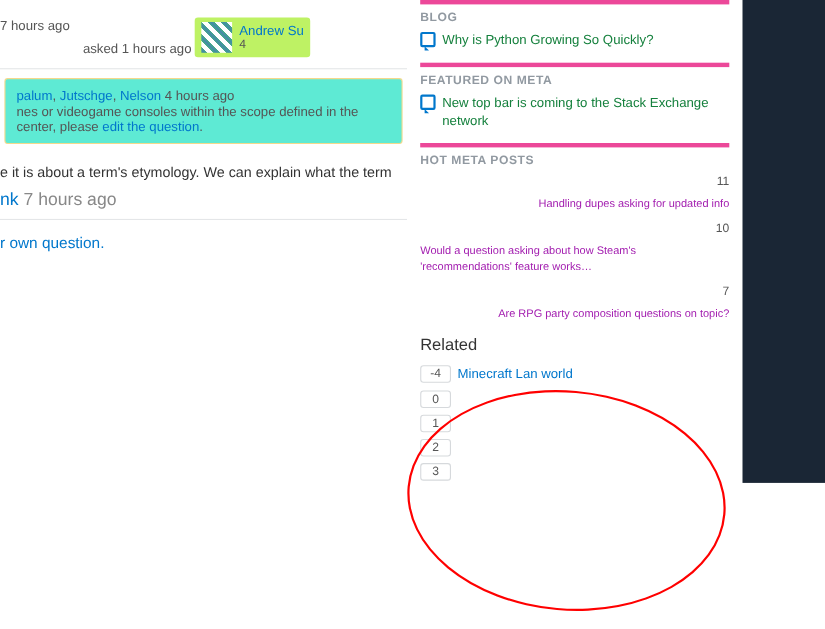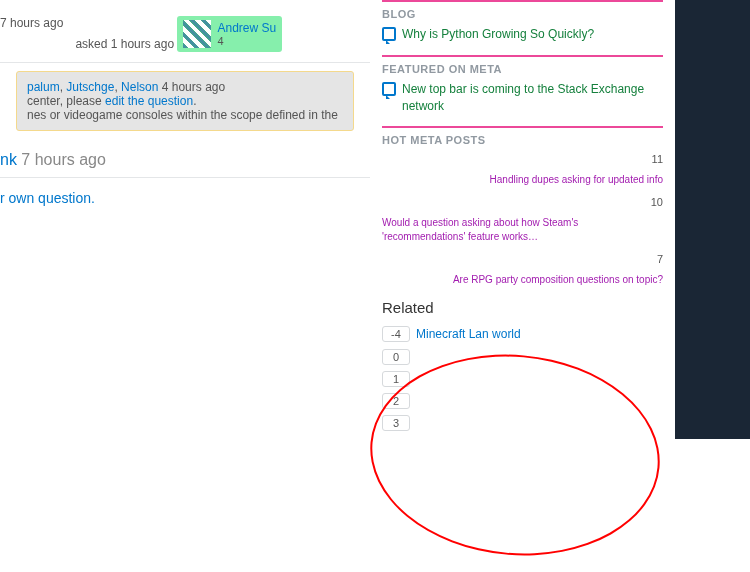--- a/index.html
+++ b/index.html
@@ -135,7 +135,7 @@
       letter-spacing: 0.5px;
       margin-bottom: 6px;
       padding-top: 6px;
-      border-top: 2px solid #ec4899;
+      border-top: 4px solid #ec4899;
     }
     .sidebar-link-item {
       display: flex;

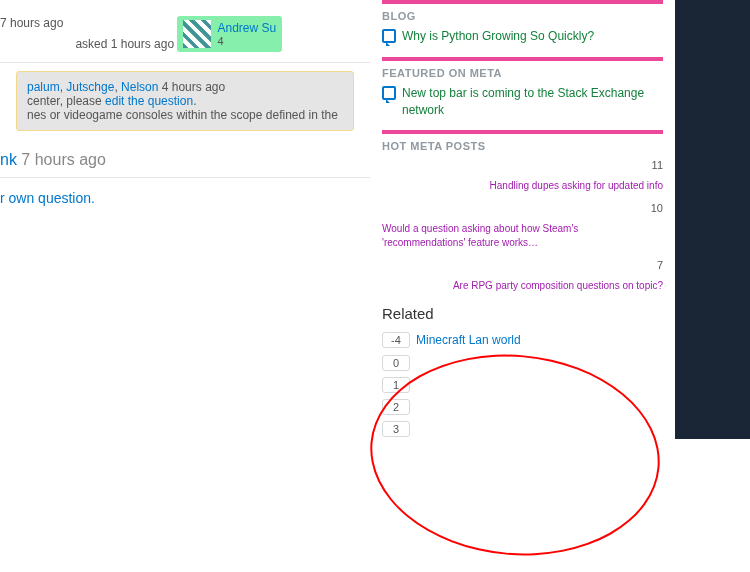--- a/index.html
+++ b/index.html
@@ -40,7 +40,7 @@
       color: #555;
     }
     .user-card {
-      background: #86efac;
+      background: #bef264;
       padding: 4px 6px;
       border-radius: 3px;
       display: inline-flex;

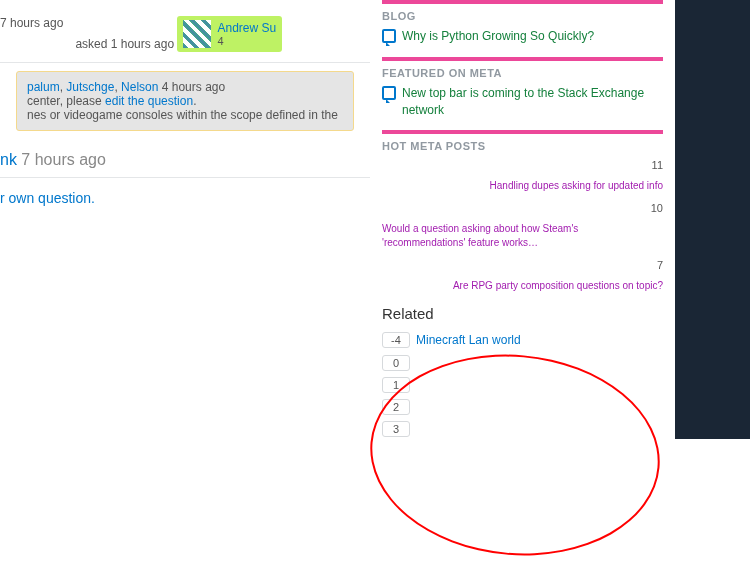--- a/index.html
+++ b/index.html
@@ -69,10 +69,10 @@
 
     
     .close-notice {
-      background: #e5e5e5;
+      background: #5eead4;
       border: 1px solid #f4d98c;
       padding: 8px 10px;
-      margin: 8px 16px;
+      margin: 8px 4px;
       font-size: 12px;
       color: #555;
       border-radius: 3px;

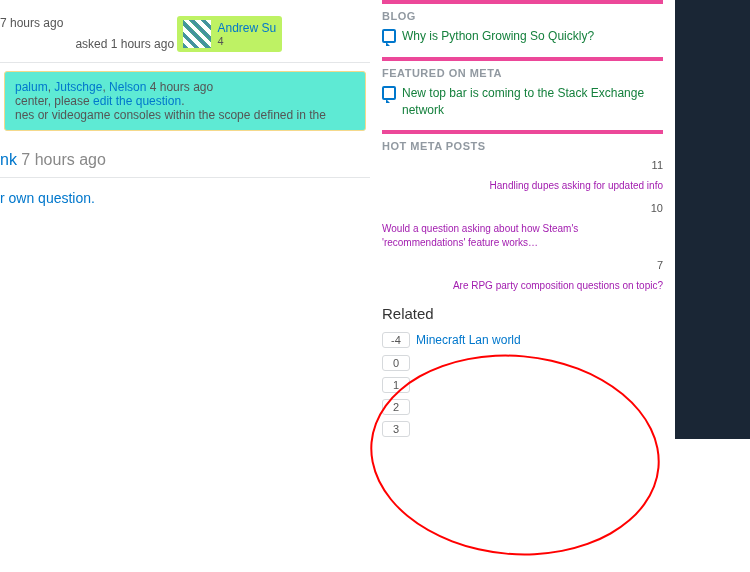--- a/index.html
+++ b/index.html
@@ -292,11 +292,11 @@
         <span> 4 hours ago</span>
       </span>
       <div>
+        <span>nes or videogame consoles within the scope defined in the</span>
+      </div>
+      <div>
         <span>center, please</span>
         <a href="#">edit the question</a><span>.</span>
-      </div>
-      <div>
-        <span>nes or videogame consoles within the scope defined in the</span>
       </div>
     </div>
 

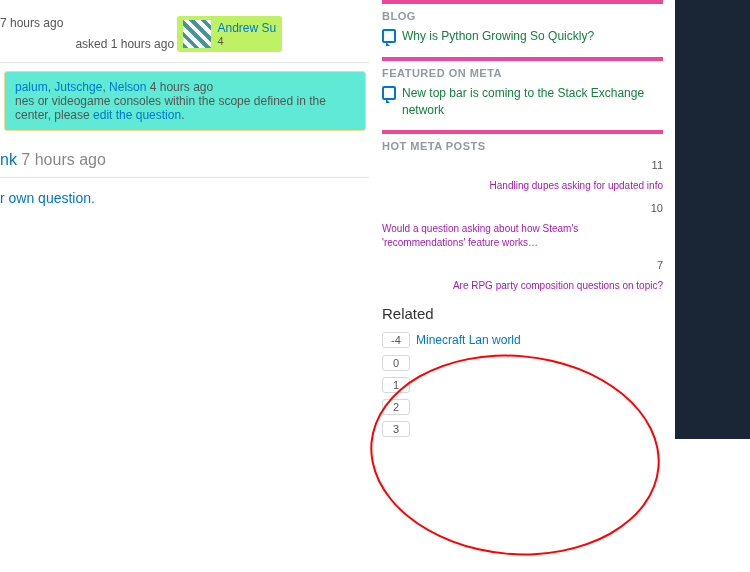--- a/index.html
+++ b/index.html
@@ -301,6 +301,7 @@
     </div>
 
     <div class="answer-section">
+      <div class="answer-text">e it is about a term's etymology. We can explain what the term</div>
       <div class="answer-footer">
         <a href="#">nk</a>
         <span>7 hours ago</span>

